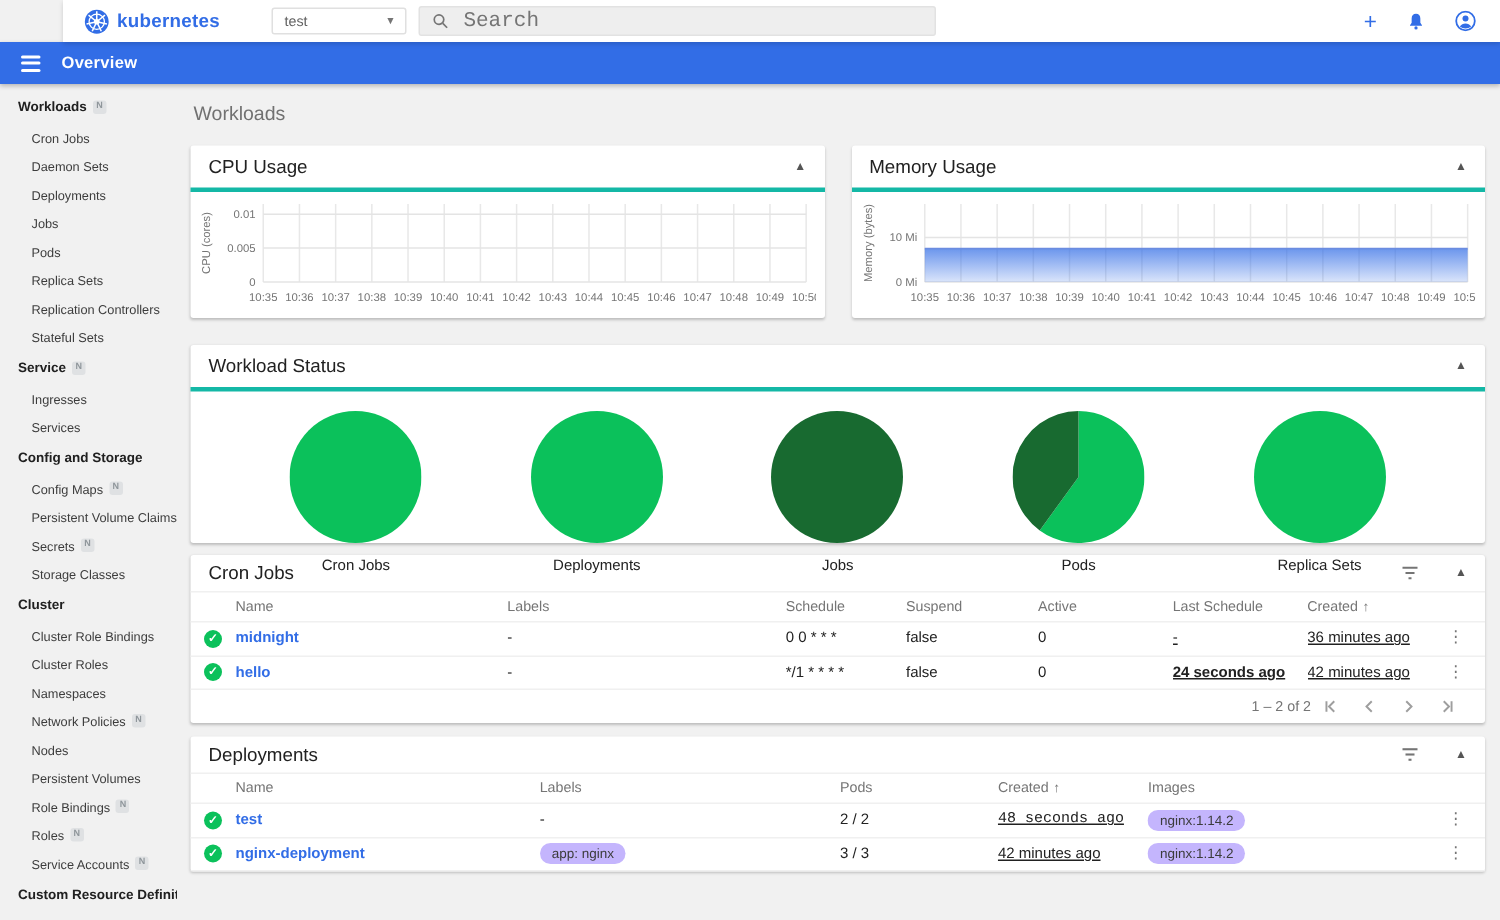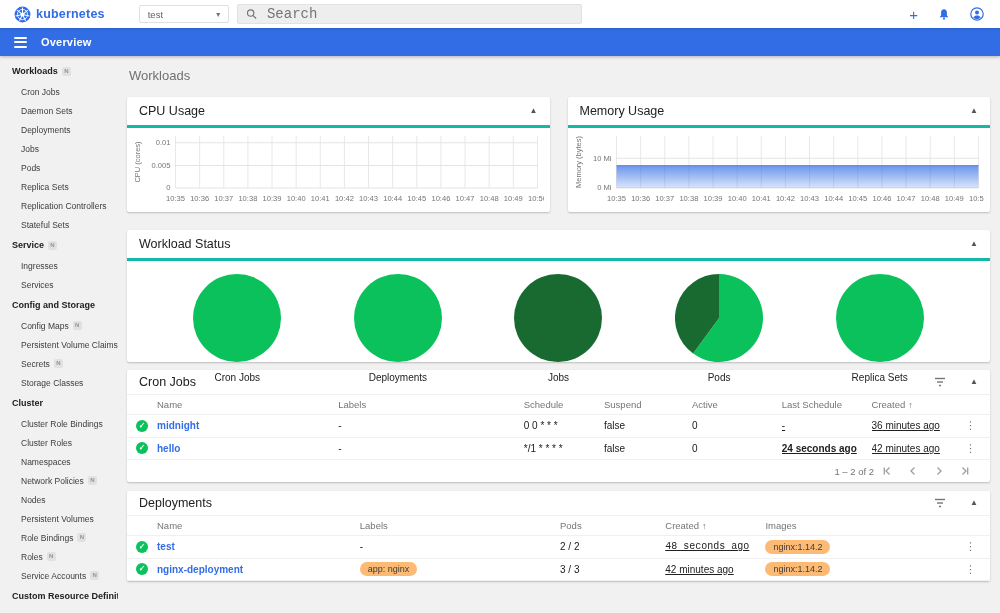--- a/index.html
+++ b/index.html
@@ -7,7 +7,7 @@
   body { font-family: "Liberation Sans", sans-serif; background: #f1f1f1; color: #212121; }
 
   
-  .app-header { position: relative; z-index: 5; height: 28px; background: #fff; display: flex; align-items: center; padding: 0 14px; box-shadow: 0 1px 3px rgba(0,0,0,.15); }
+  .app-header { position: relative; z-index: 5; height: 28px; background: #fff; display: flex; align-items: center; padding: 0 14px; box-shadow: 0 1px 3px rgba(0,0,0,.15); margin-left: 42px; }
   .brand { display: flex; align-items: center; gap: 5px; cursor: pointer; }
   .brand-text { color: #326de6; font-weight: bold; font-size: 12.5px; letter-spacing: .2px; }
   .ns-select { margin-left: 34px; width: 90px; height: 18px; border: 1px solid #e0e0e0; background: #fff; border-radius: 2px; display: flex; align-items: center; justify-content: space-between; padding: 0 6px 0 8px; font-size: 9.5px; color: #616161; cursor: pointer; }

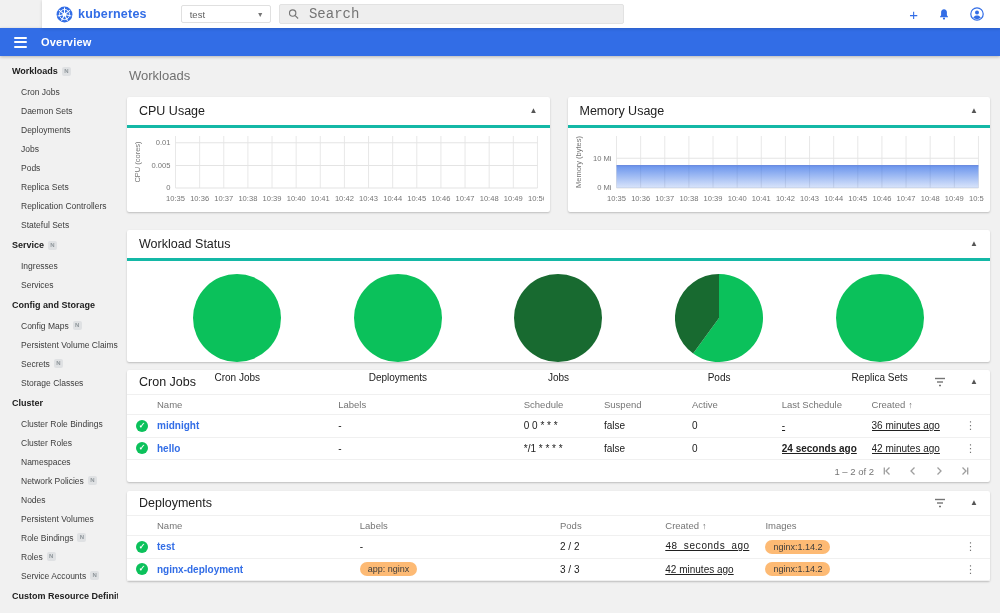--- a/index.html
+++ b/index.html
@@ -65,7 +65,7 @@
   .check-icon { width: 12px; height: 12px; border-radius: 50%; background: #0bc15b; color: #fff; font-size: 8px; line-height: 12px; text-align: center; font-weight: bold; }
   .name-link { color: #326de6; cursor: pointer; font-weight: bold; }
   .underlined { text-decoration: underline; }
-  .chip { display: inline-block; background: #fdba74; border-radius: 9px; padding: 2px 8px; font-size: 9px; color: #3c3c3c; }
+  .chip { display: inline-block; background: #c4b5fd; border-radius: 9px; padding: 2px 8px; font-size: 9px; color: #3c3c3c; }
   .kebab { color: #757575; font-size: 11px; cursor: pointer; line-height: 1; }
   .sort-arrow { font-size: 9px; color: #757575; margin-left: 3px; }
   .t-pagination { display: flex; align-items: center; justify-content: flex-end; height: 22px; gap: 0; }

